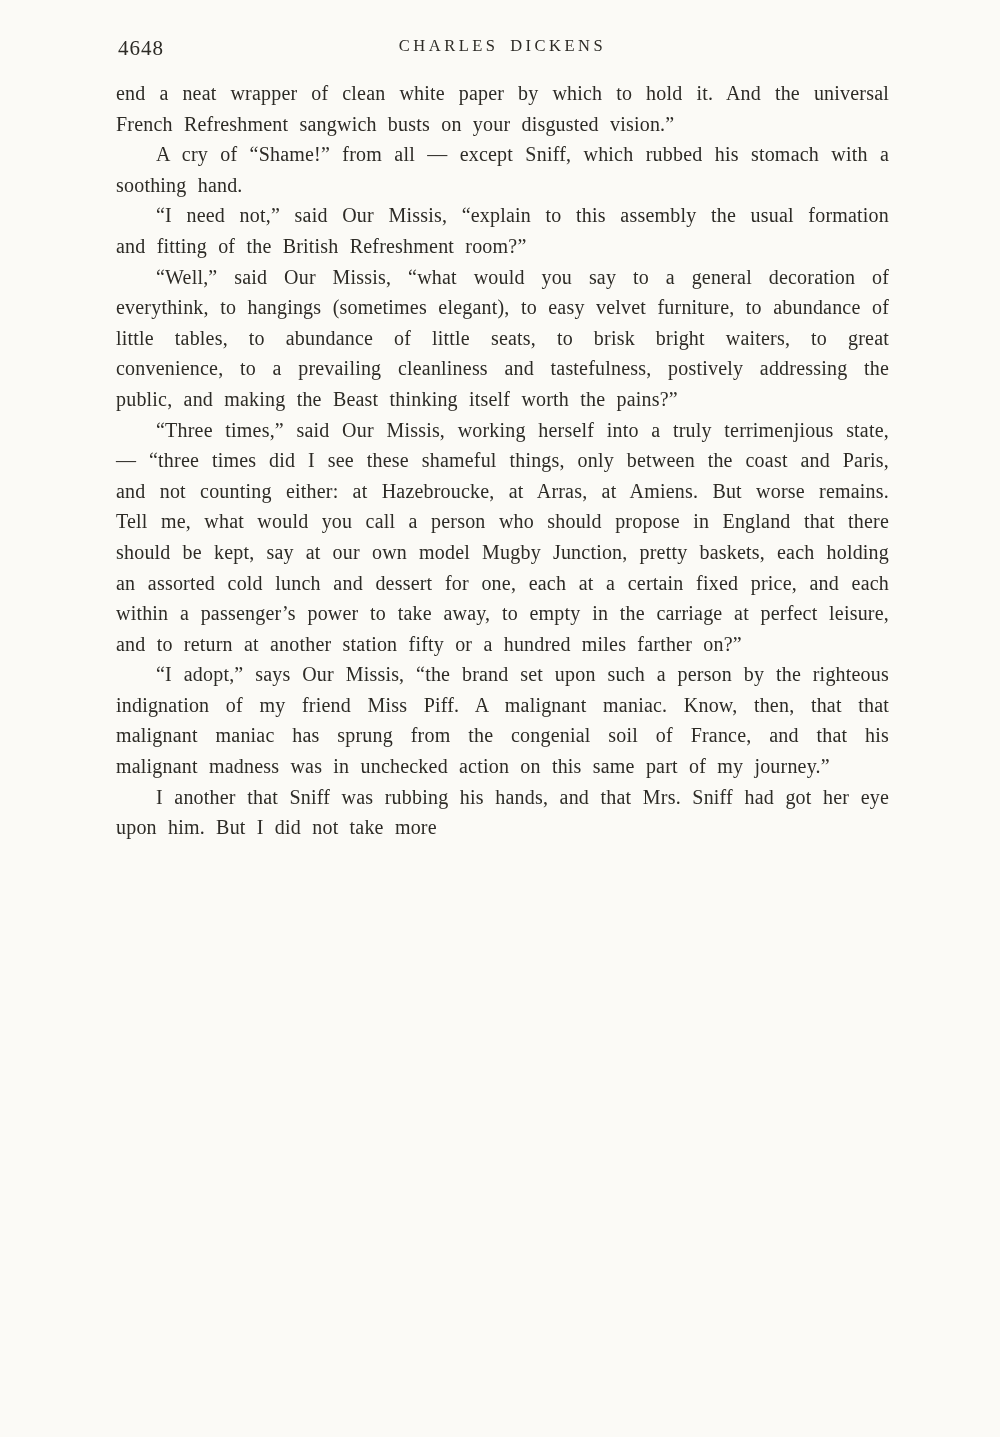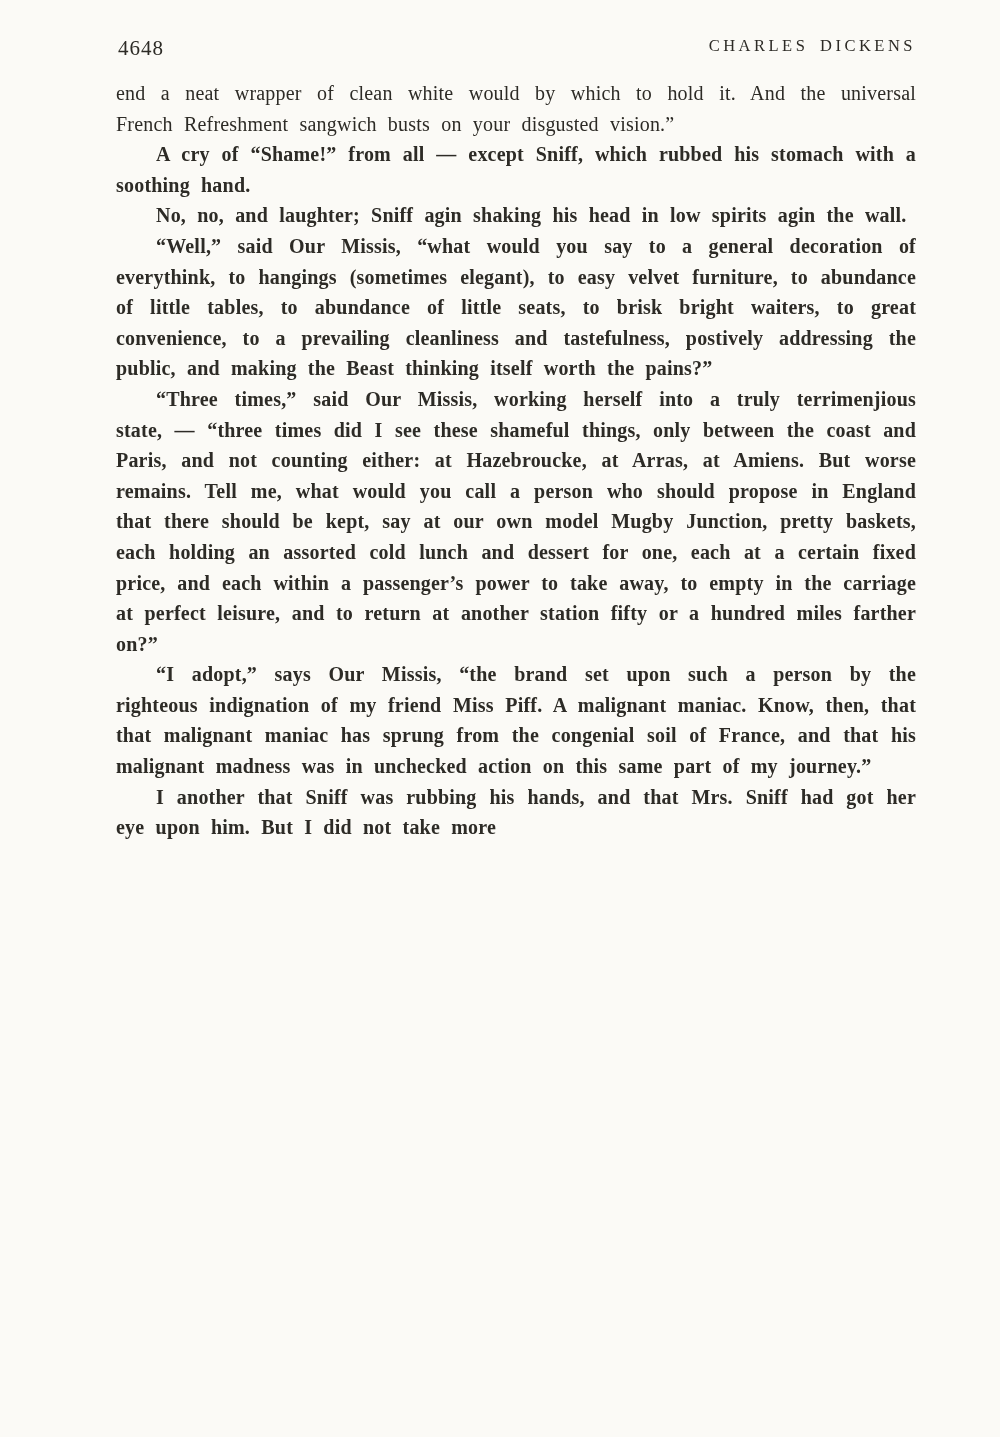--- a/index.html
+++ b/index.html
@@ -18,7 +18,7 @@
     box-sizing: border-box;
     width: 1000px;
     height: 1437px;
-    padding: 30px 84px 0 116px;
+    padding: 30px 111px 0 116px;
     background: #fbfaf6;
   }
   .page-header {

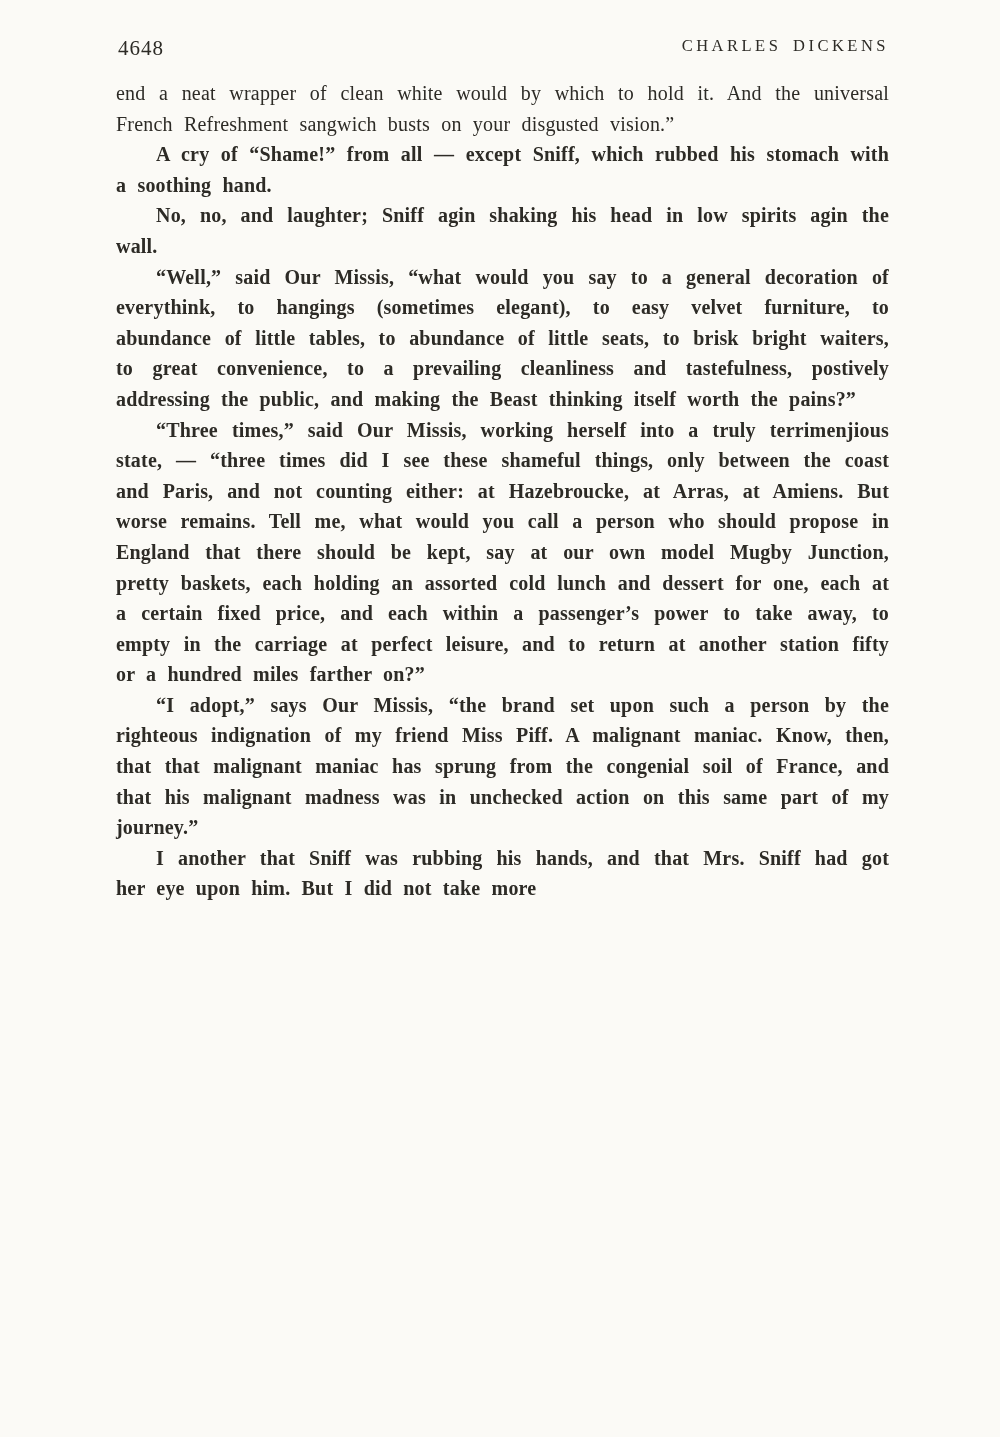--- a/index.html
+++ b/index.html
@@ -38,7 +38,7 @@
     left: 0;
     right: 0;
     top: 6px;
-    text-align: right;
+    text-align: center;
     font-size: 16.5px;
     letter-spacing: 3.5px;
     word-spacing: 4px;

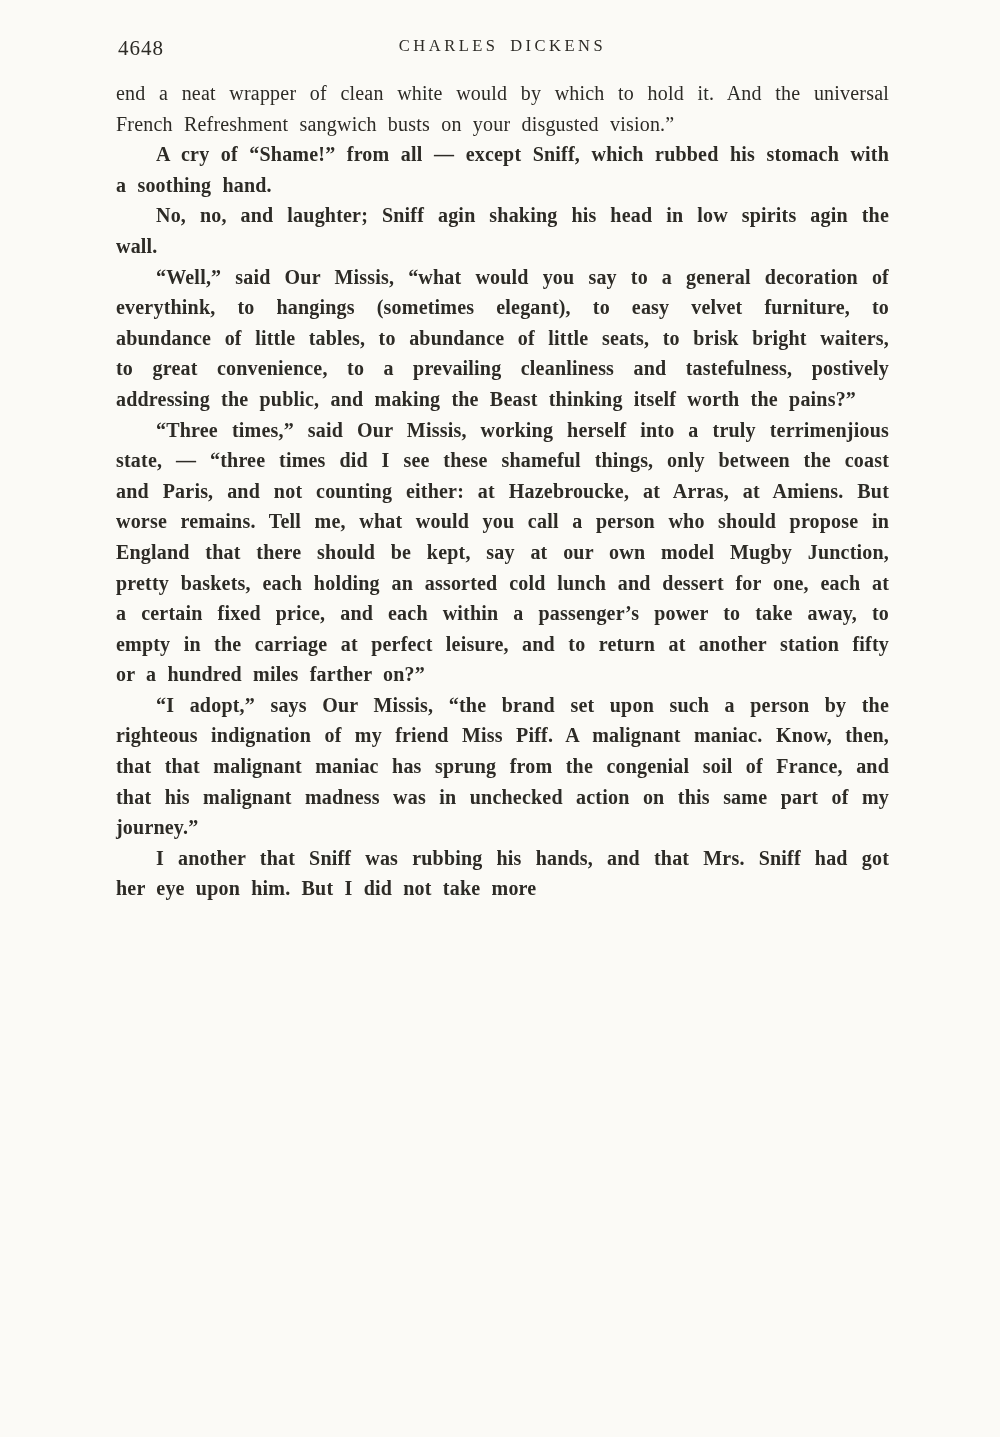--- a/index.html
+++ b/index.html
@@ -67,7 +67,7 @@
   </header>
 
   <main class="page-body">
-    <p>end a neat wrapper of clean white would by which to hold it. And the universal French Refreshment sangwich busts on your disgusted vision.”</p>
+    <p>end a neat wrapper of clean white paper by which to hold it. And the universal French Refreshment sangwich busts on your disgusted vision.”</p>
     <p class="indent">A cry of “Shame!” from all — except Sniff, which rubbed his stomach with a soothing hand.</p>
     <p class="indent">No, no, and laughter; Sniff agin shaking his head in low spirits agin the wall.</p>
     <p class="indent">“Well,” said Our Missis, “what would you say to a general decoration of everythink, to hangings (sometimes elegant), to easy velvet furniture, to abundance of little tables, to abundance of little seats, to brisk bright waiters, to great convenience, to a prevailing cleanliness and tastefulness, postively addressing the public, and making the Beast thinking itself worth the pains?”</p>

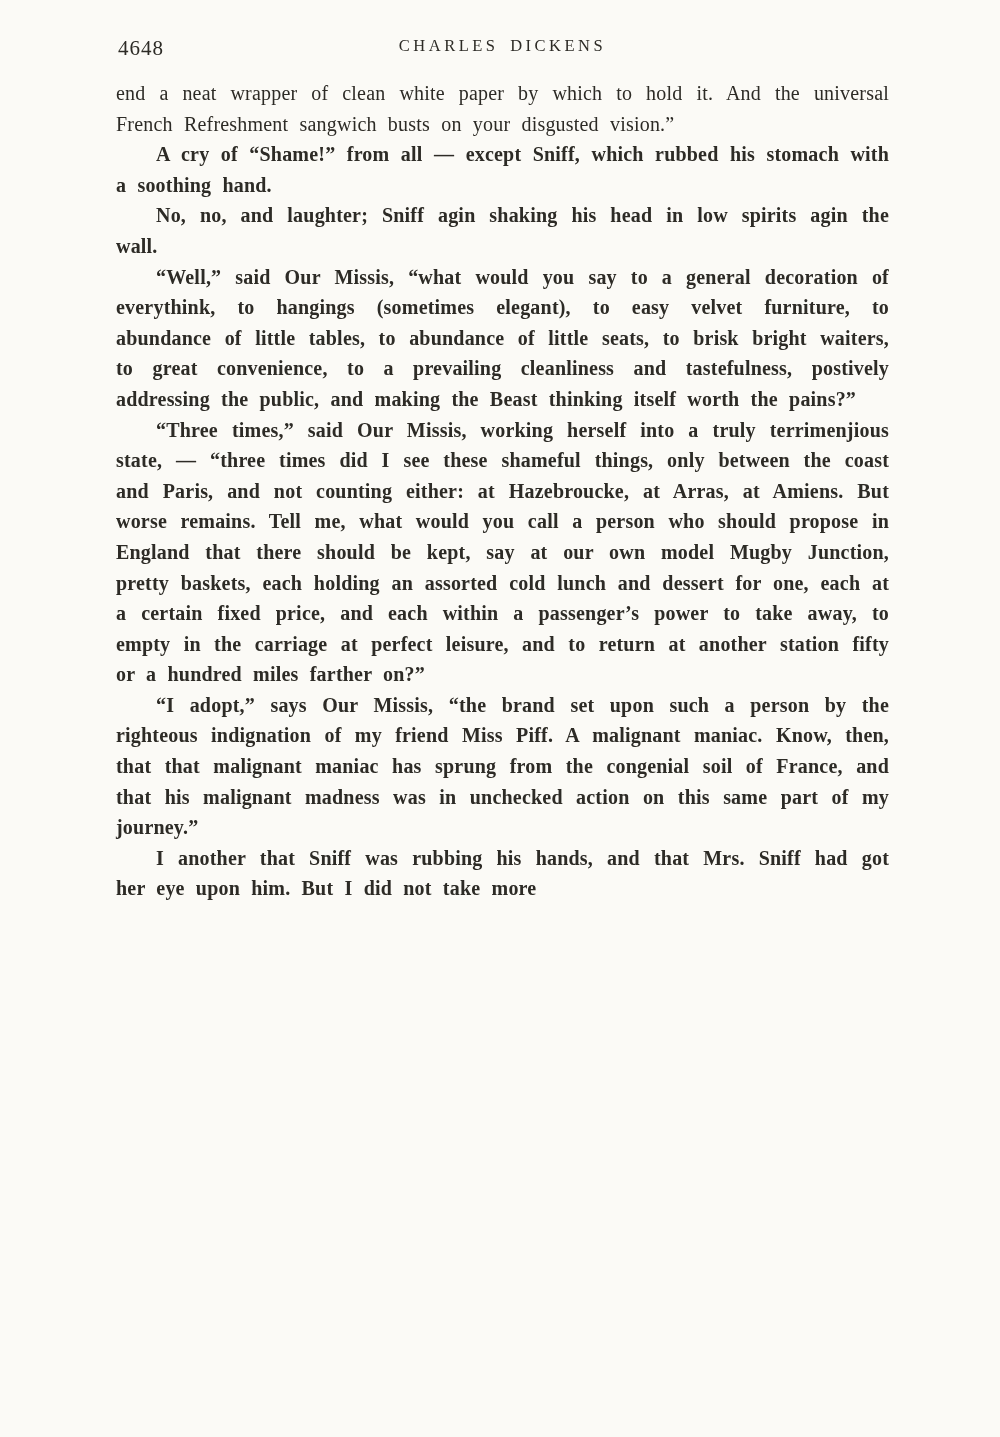--- a/index.html
+++ b/index.html
@@ -53,7 +53,6 @@
   }
   .page-body p.indent {
     text-indent: 40px;
-    font-weight: bold;
   }
 </style>
 </head>

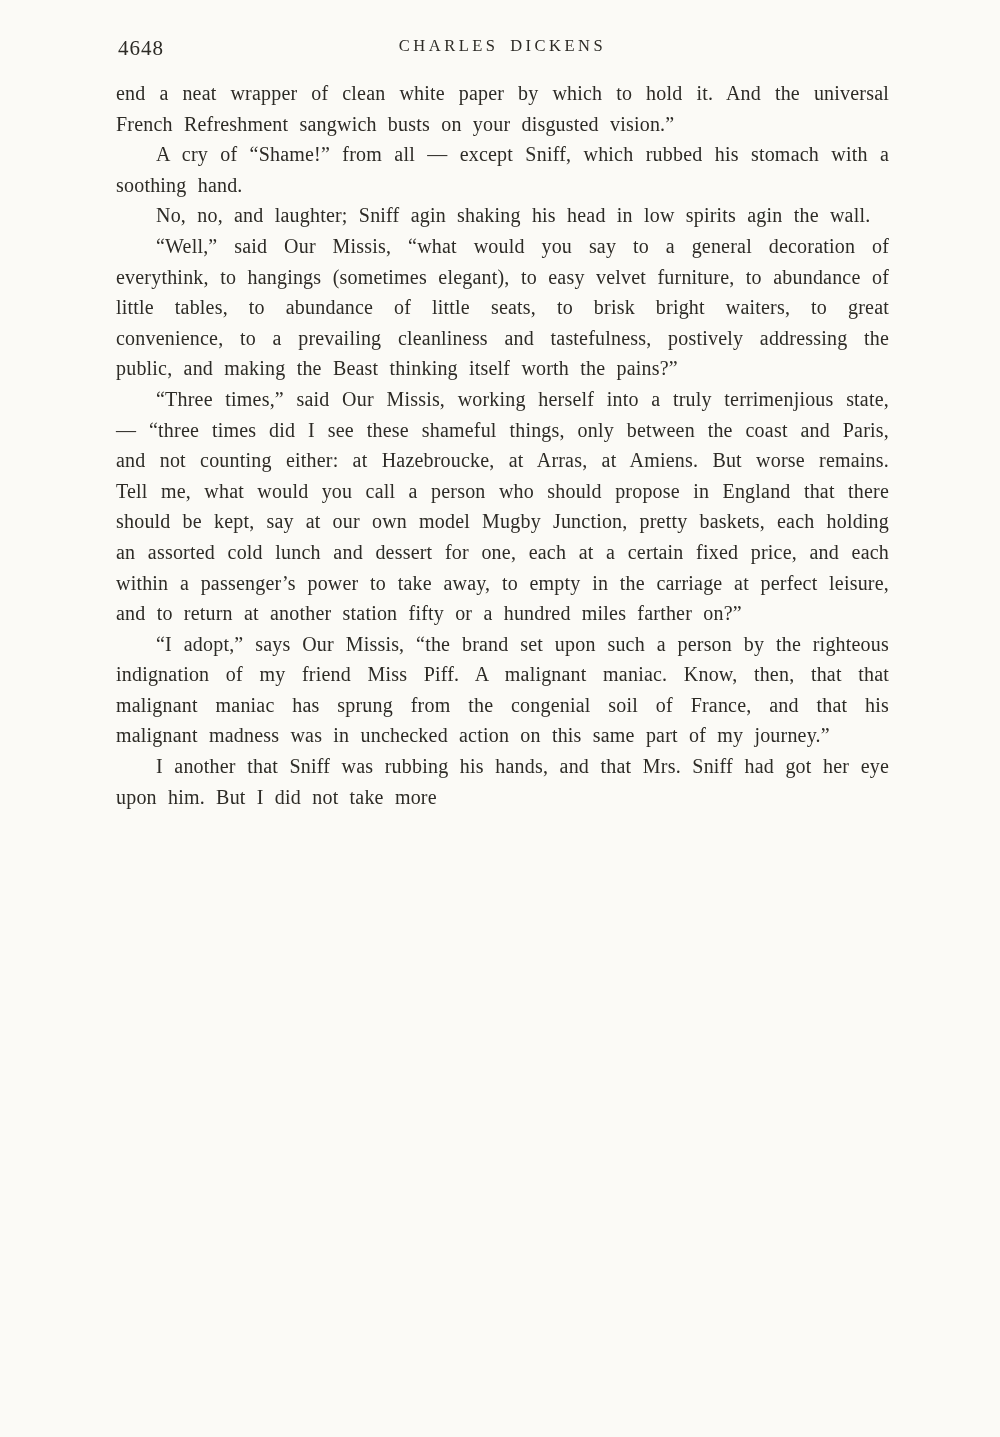--- a/index.html
+++ b/index.html
@@ -68,6 +68,7 @@
   <main class="page-body">
     <p>end a neat wrapper of clean white paper by which to hold it. And the universal French Refreshment sangwich busts on your disgusted vision.”</p>
     <p class="indent">A cry of “Shame!” from all — except Sniff, which rubbed his stomach with a soothing hand.</p>
+    <p class="indent">“I need not,” said Our Missis, “explain to this assembly the usual formation and fitting of the British Refreshment room?”</p>
     <p class="indent">No, no, and laughter; Sniff agin shaking his head in low spirits agin the wall.</p>
     <p class="indent">“Well,” said Our Missis, “what would you say to a general decoration of everythink, to hangings (sometimes elegant), to easy velvet furniture, to abundance of little tables, to abundance of little seats, to brisk bright waiters, to great convenience, to a prevailing cleanliness and tastefulness, postively addressing the public, and making the Beast thinking itself worth the pains?”</p>
     <p class="indent">“Three times,” said Our Missis, working herself into a truly terrimenjious state, — “three times did I see these shameful things, only between the coast and Paris, and not counting either: at Hazebroucke, at Arras, at Amiens. But worse remains. Tell me, what would you call a person who should propose in England that there should be kept, say at our own model Mugby Junction, pretty baskets, each holding an assorted cold lunch and dessert for one, each at a certain fixed price, and each within a passenger’s power to take away, to empty in the carriage at perfect leisure, and to return at another station fifty or a hundred miles farther on?”</p>

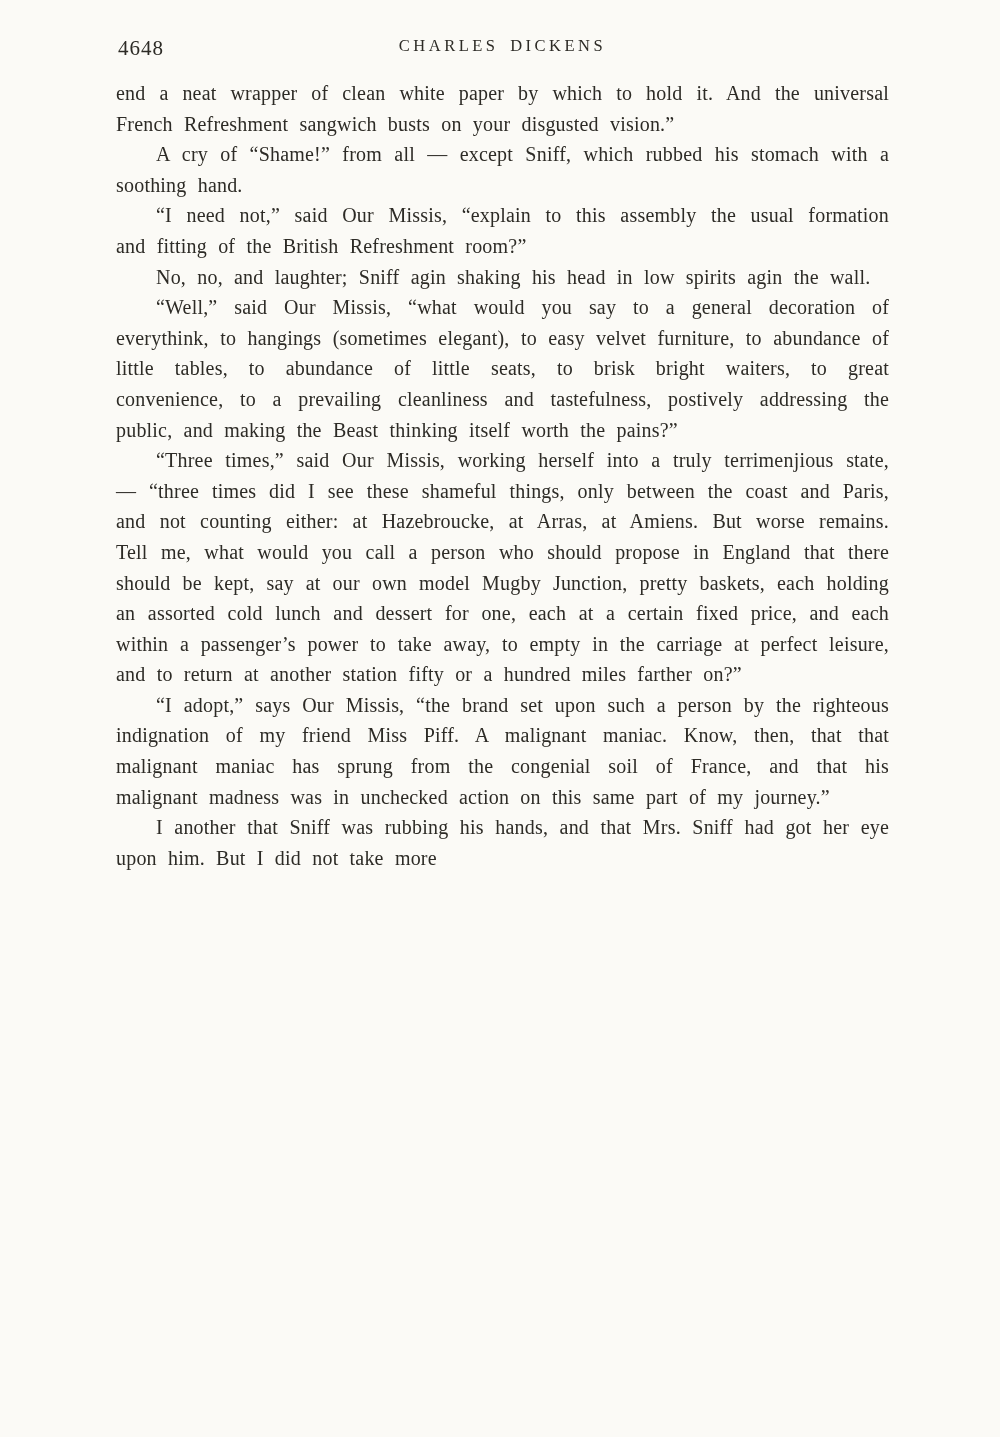--- a/index.html
+++ b/index.html
@@ -69,7 +69,6 @@
     <p>end a neat wrapper of clean white paper by which to hold it. And the universal French Refreshment sangwich busts on your disgusted vision.”</p>
     <p class="indent">A cry of “Shame!” from all — except Sniff, which rubbed his stomach with a soothing hand.</p>
     <p class="indent">“I need not,” said Our Missis, “explain to this assembly the usual formation and fitting of the British Refreshment room?”</p>
-    <p class="indent">No, no, and laughter; Sniff agin shaking his head in low spirits agin the wall.</p>
     <p class="indent">“Well,” said Our Missis, “what would you say to a general decoration of everythink, to hangings (sometimes elegant), to easy velvet furniture, to abundance of little tables, to abundance of little seats, to brisk bright waiters, to great convenience, to a prevailing cleanliness and tastefulness, postively addressing the public, and making the Beast thinking itself worth the pains?”</p>
     <p class="indent">“Three times,” said Our Missis, working herself into a truly terrimenjious state, — “three times did I see these shameful things, only between the coast and Paris, and not counting either: at Hazebroucke, at Arras, at Amiens. But worse remains. Tell me, what would you call a person who should propose in England that there should be kept, say at our own model Mugby Junction, pretty baskets, each holding an assorted cold lunch and dessert for one, each at a certain fixed price, and each within a passenger’s power to take away, to empty in the carriage at perfect leisure, and to return at another station fifty or a hundred miles farther on?”</p>
     <p class="indent">“I adopt,” says Our Missis, “the brand set upon such a person by the righteous indignation of my friend Miss Piff. A malignant maniac. Know, then, that that malignant maniac has sprung from the congenial soil of France, and that his malignant madness was in unchecked action on this same part of my journey.”</p>

